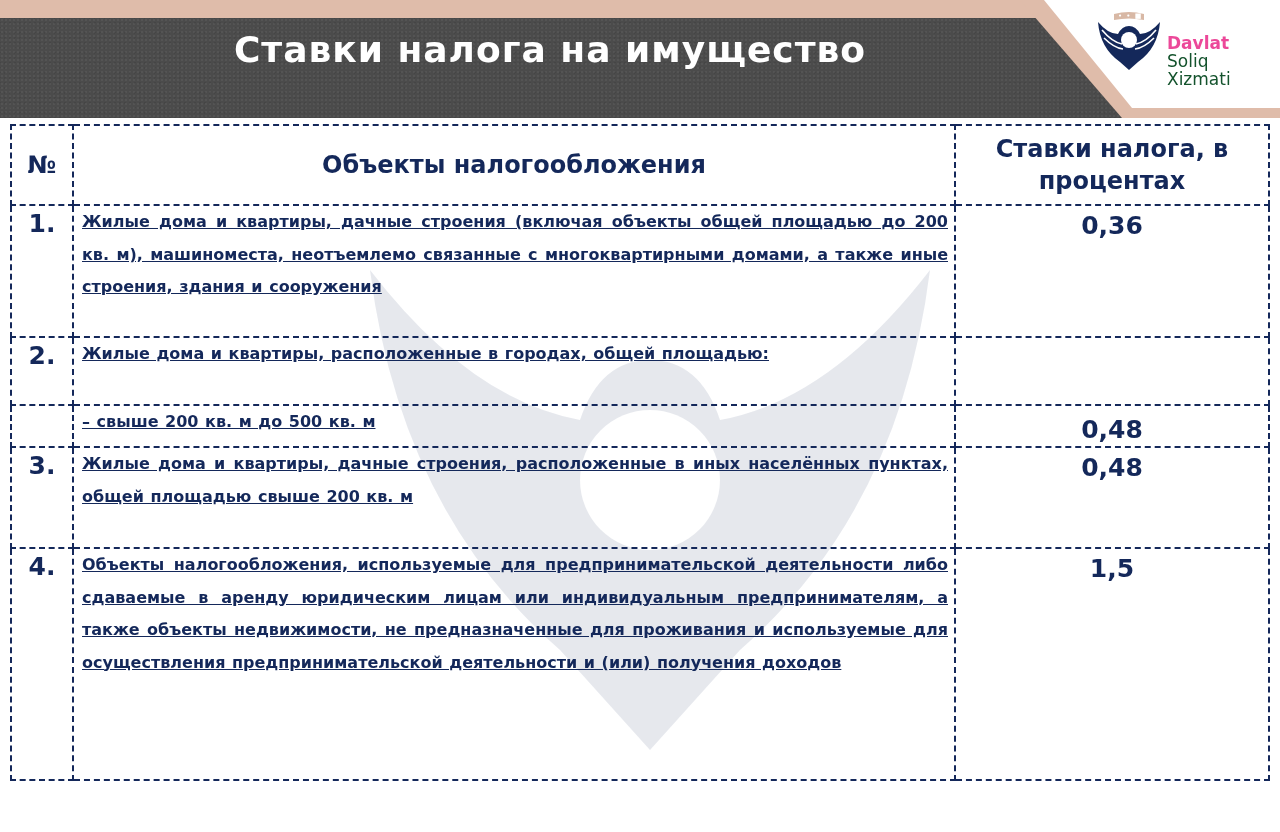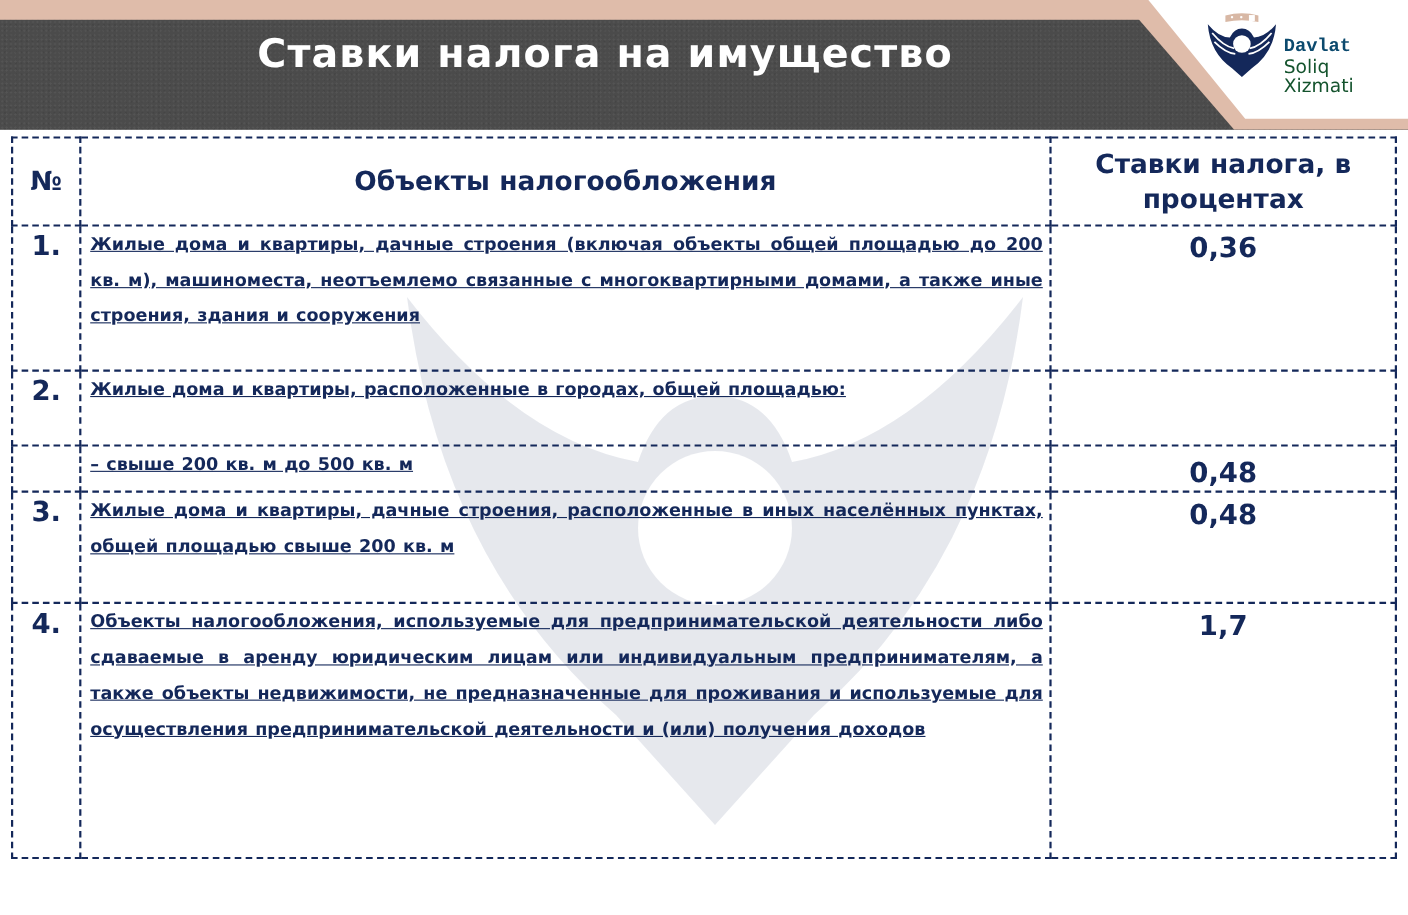--- a/index.html
+++ b/index.html
@@ -38,7 +38,7 @@
       position: absolute; left: 1167px; top: 34px;
       font-size: 17px; line-height: 18px; font-weight: bold;
     }
-    .brand-text .l1 { color: #0c4a6e; font-family: Liberation Mono, monospace; }
+    .brand-text .l1 { color: #ec4899; }
     .brand-text .l2, .brand-text .l3 { color: #14532d; font-weight: normal; }
 
     .watermark {

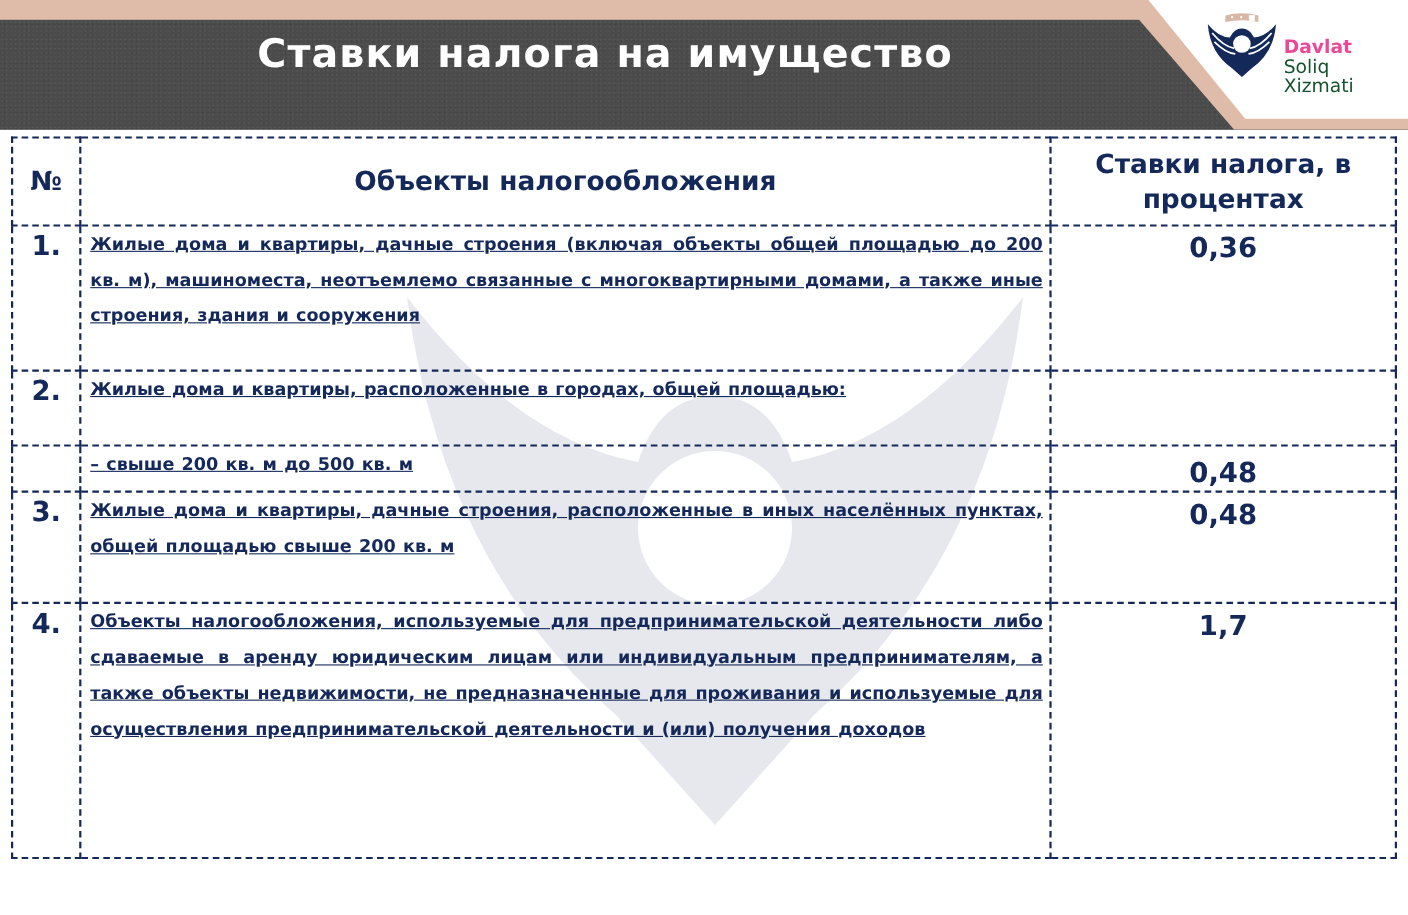--- a/index.html
+++ b/index.html
@@ -146,7 +146,7 @@
     <tr style="height:232px;">
       <td class="num">4.</td>
       <td class="obj">Объекты налогообложения, используемые для предпринимательской деятельности либо сдаваемые в аренду юридическим лицам или индивидуальным предпринимателям, а также объекты недвижимости, не предназначенные для проживания и используемые для осуществления предпринимательской деятельности и (или) получения доходов</td>
-      <td class="rate">1,7</td>
+      <td class="rate">1,5</td>
     </tr>
   </tbody>
 </table>

